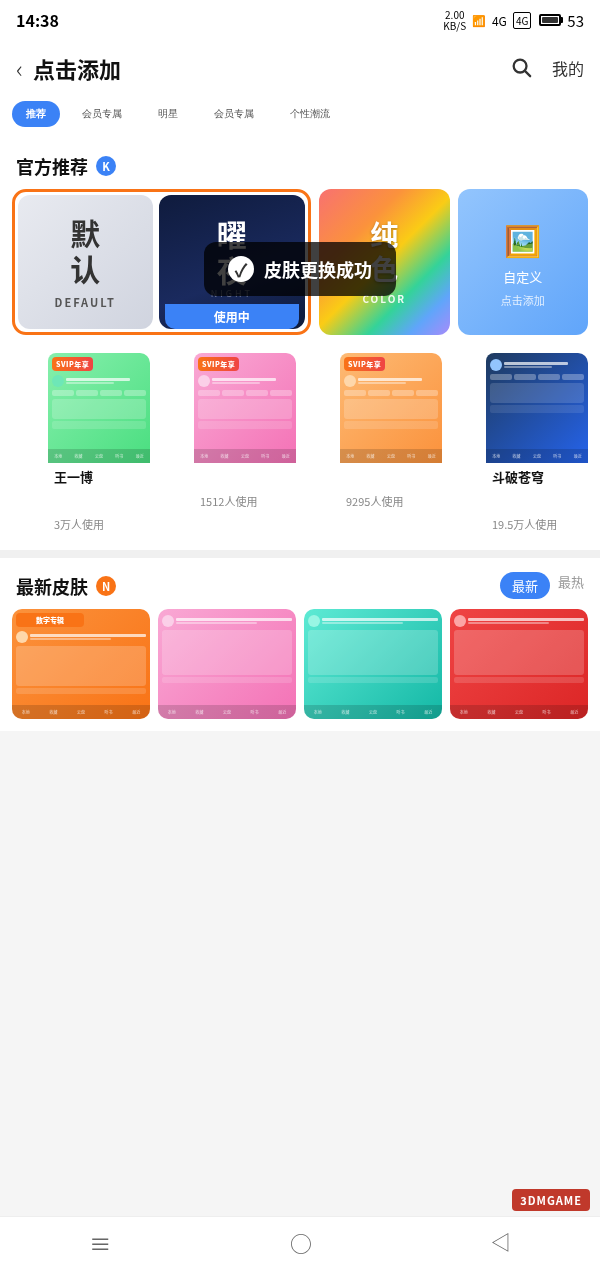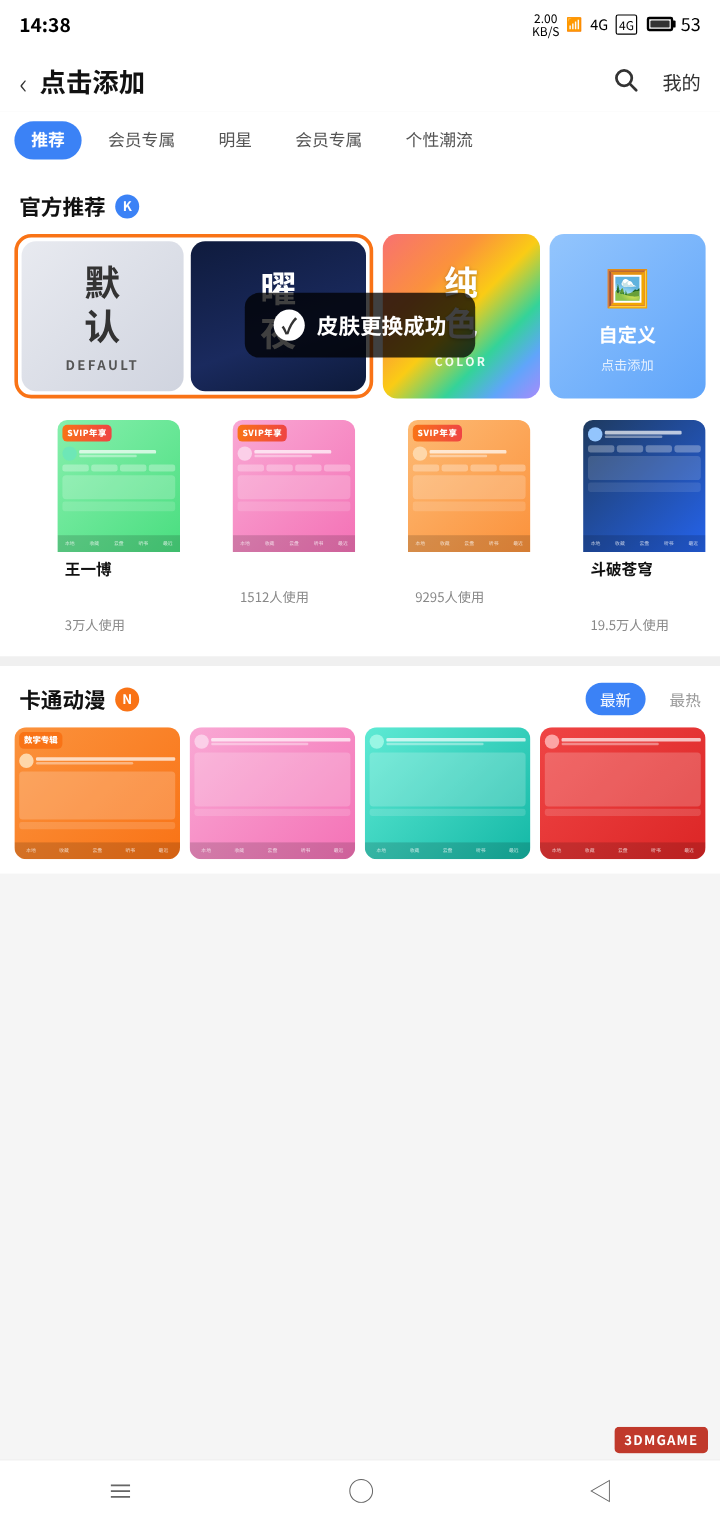--- a/index.html
+++ b/index.html
@@ -107,10 +107,11 @@
     .tab-item {
       padding: 6px 14px;
       border-radius: 20px;
-      font-size: 14px;
+      font-size: 10px;
       color: #555;
       white-space: nowrap;
       cursor: pointer;
+      font-family: Liberation Mono, monospace;
     }
     .tab-item.active {
       background: #3b82f6;

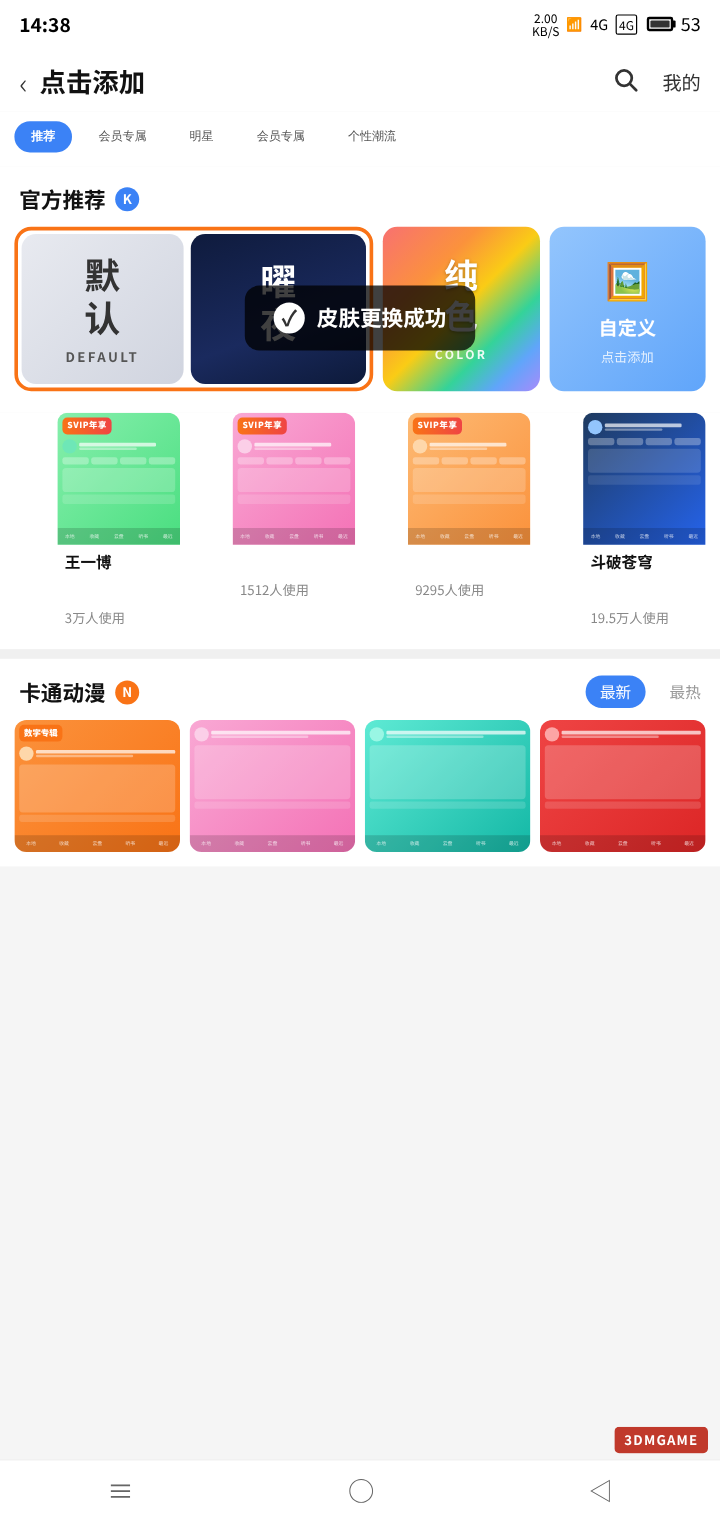--- a/index.html
+++ b/index.html
@@ -453,7 +453,7 @@
 
     <div class="skin-card skin-custom" style="flex:1;">
       <div style="font-size:30px;">🖼️</div>
-      <div style="font-size:16px;color:#fff;font-weight:700;">自定义</div>
+      <div style="font-size:13px;color:#fff;font-weight:400;">自定义</div>
       <div style="font-size:11px;color:rgba(255,255,255,0.8);">点击添加</div>
     </div>
 

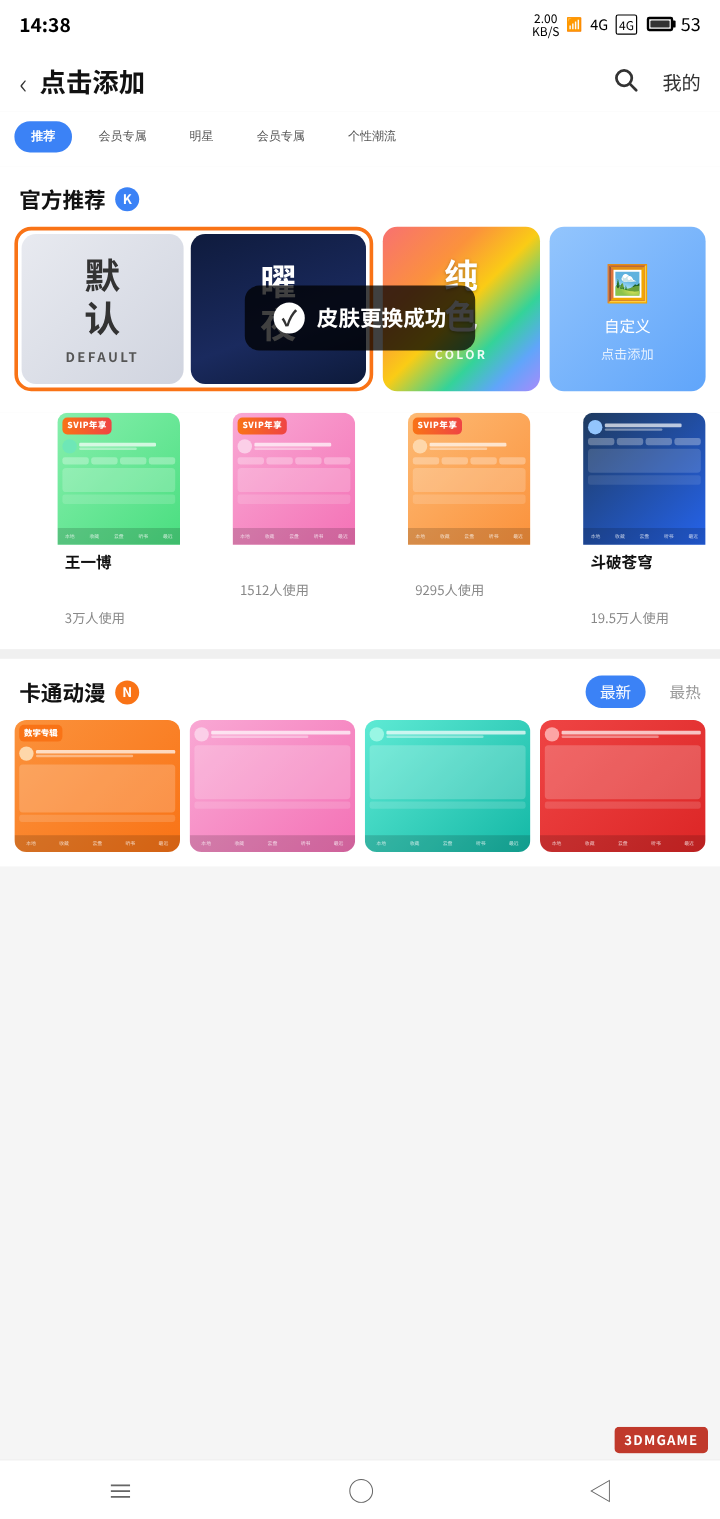--- a/index.html
+++ b/index.html
@@ -443,6 +443,10 @@
 
       <div class="skin-card skin-night">
         <div style="font-size:30px;font-weight:700;color:#fff;line-height:1.2;text-align:center;margin-top:10px;">曜<br>夜</div>
+        <div style="width:100%;">
+          <div style="font-size:9px;color:rgba(255,255,255,0.4);text-align:center;letter-spacing:3px;margin-bottom:4px;">NIGHT</div>
+          <div class="skin-night-badge">使用中</div>
+        </div>
       </div>
     </div>
 

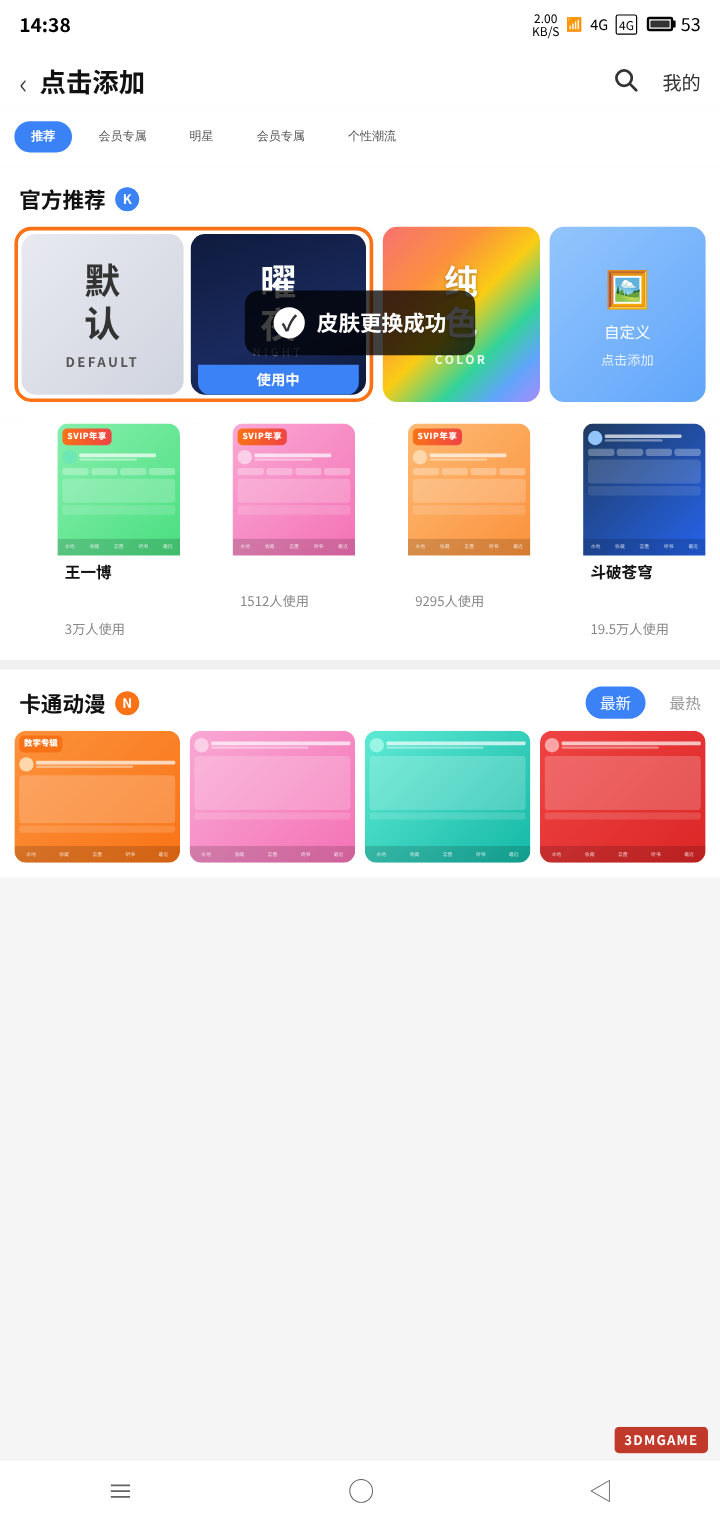--- a/index.html
+++ b/index.html
@@ -602,7 +602,7 @@
 
 <div style="background:#fff;">
   <div class="section-header">
-    <span class="section-title">卡通动漫</span>
+    <span class="section-title">最新皮肤</span>
     <span class="badge-n">N</span>
     <div class="section-right">
       <span class="newest-btn">最新</span>

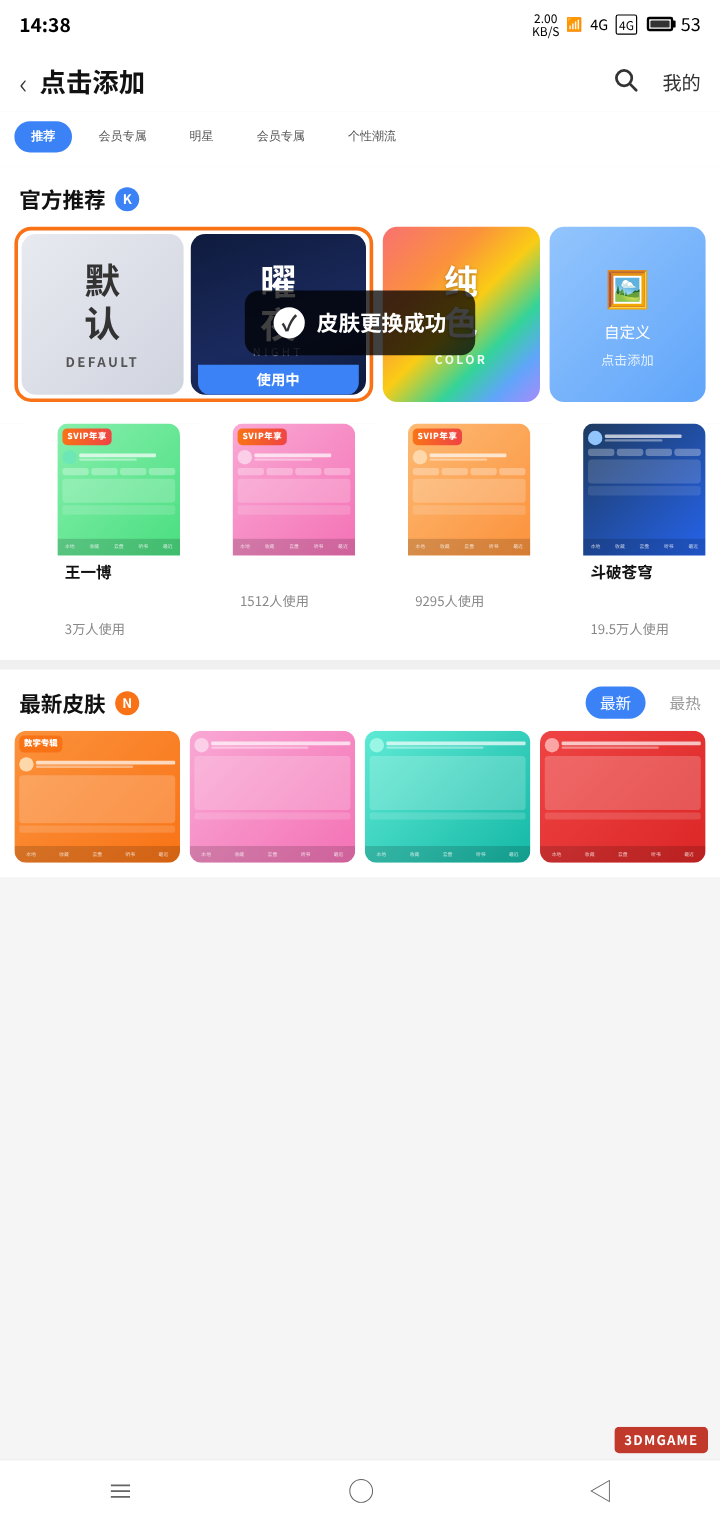--- a/index.html
+++ b/index.html
@@ -317,8 +317,7 @@
     .section-right {
       margin-left: auto;
       display: flex;
-      align-items: center;
-      gap: 20px;
+      gap: 8px;
     }
     .newest-btn {
       background: #3b82f6;

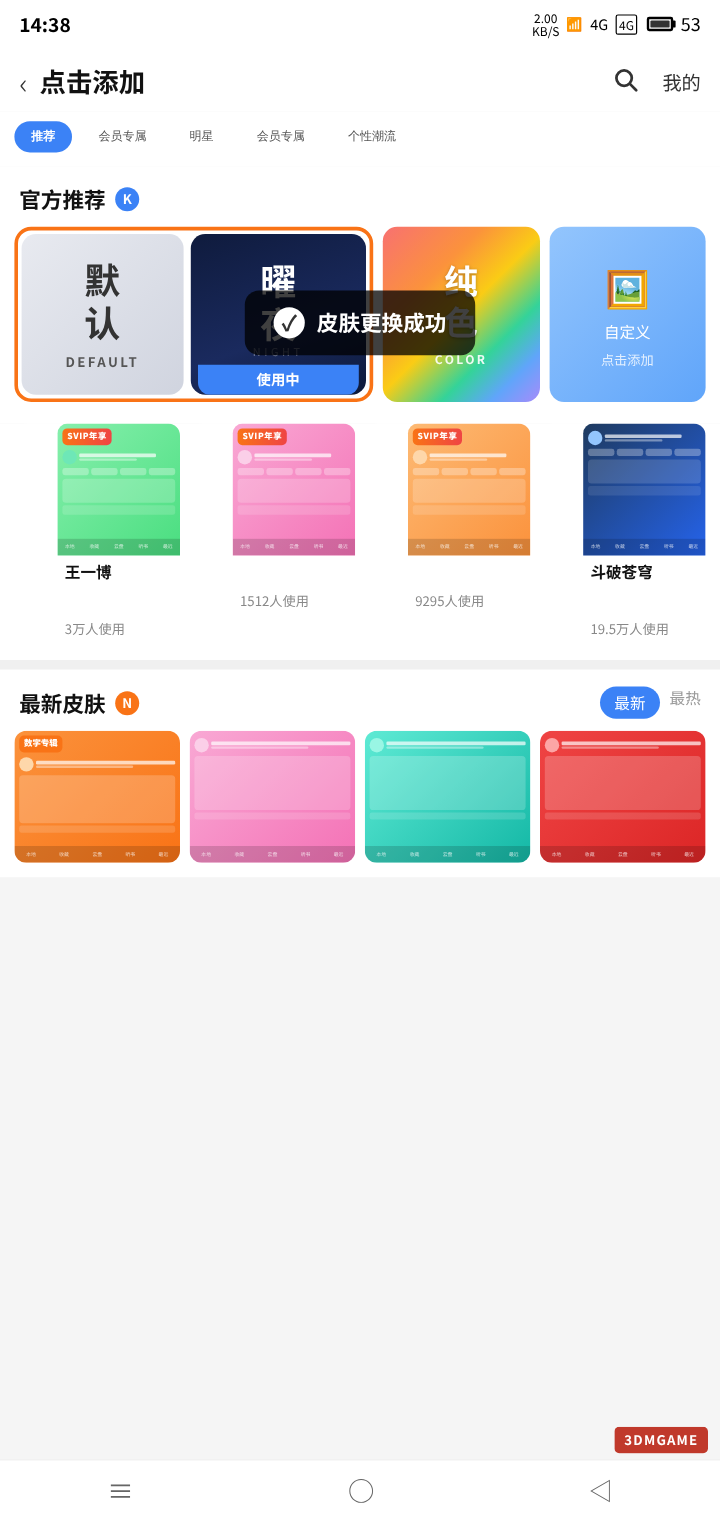--- a/index.html
+++ b/index.html
@@ -613,7 +613,7 @@
 
     <div class="new-skin-item">
       <div class="mini-phone bg-orange2" style="height:110px;">
-        <div style="position:absolute;top:4px;left:4px;background:#f97316;color:#fff;font-size:7px;font-weight:800;padding:2px 4px;border-radius:4px;">数字专辑</div>
+        <div style="position:absolute;top:4px;left:4px;background:#f97316;color:#fff;font-size:7px;font-weight:800;padding:2px 20px;border-radius:4px;">数字专辑</div>
         <div style="padding:22px 4px 2px;font-size:5px;color:#fff;">
           <div style="display:flex;align-items:center;gap:2px;margin-bottom:3px;">
             <div style="width:12px;height:12px;border-radius:50%;background:#fed7aa;"></div>

